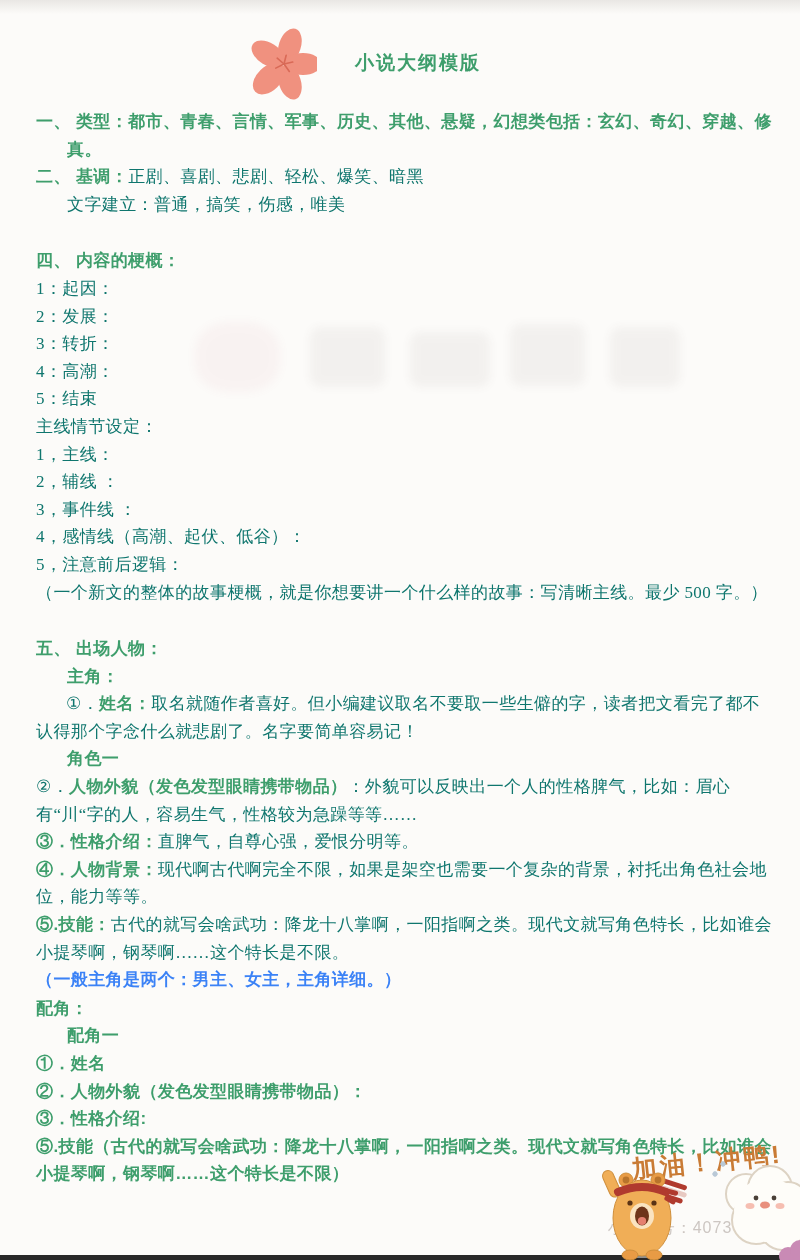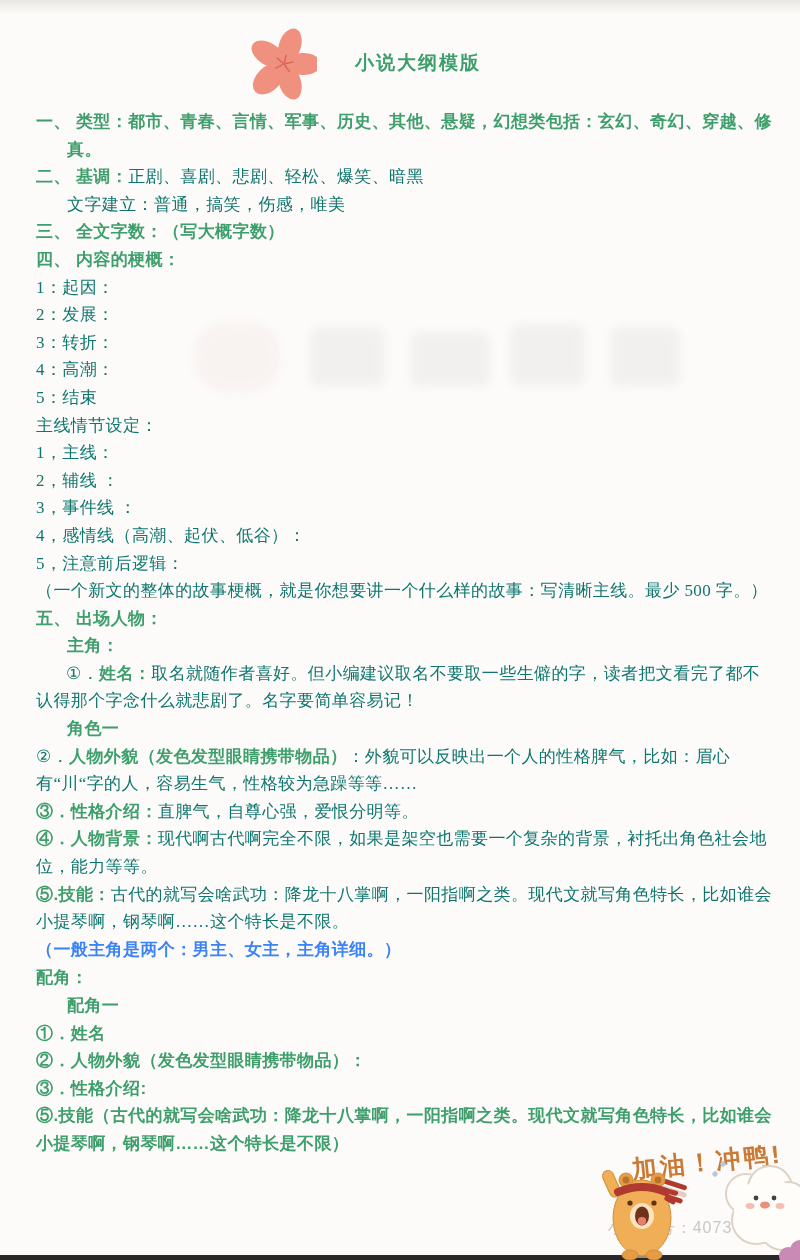--- a/index.html
+++ b/index.html
@@ -77,7 +77,6 @@
       <p class="line hang"><span class="run g">一、 类型：都市、青春、言情、军事、历史、其他、悬疑，幻想类包括：玄幻、奇幻、穿越、修真。</span></p>
       <p class="line hang"><span class="run g">二、 基调：</span><span class="run d">正剧、喜剧、悲剧、轻松、爆笑、暗黑</span></p>
       <p class="line ind"><span class="run d">文字建立：普通，搞笑，伤感，唯美</span></p>
-      <p class="line hang"><span class="run g">三、 全文字数：（写大概字数）</span></p>
       <p class="line gap"><span class="run g">四、 内容的梗概：</span></p>
       <p class="line"><span class="run d">1：起因：</span></p>
       <p class="line"><span class="run d">2：发展：</span></p>

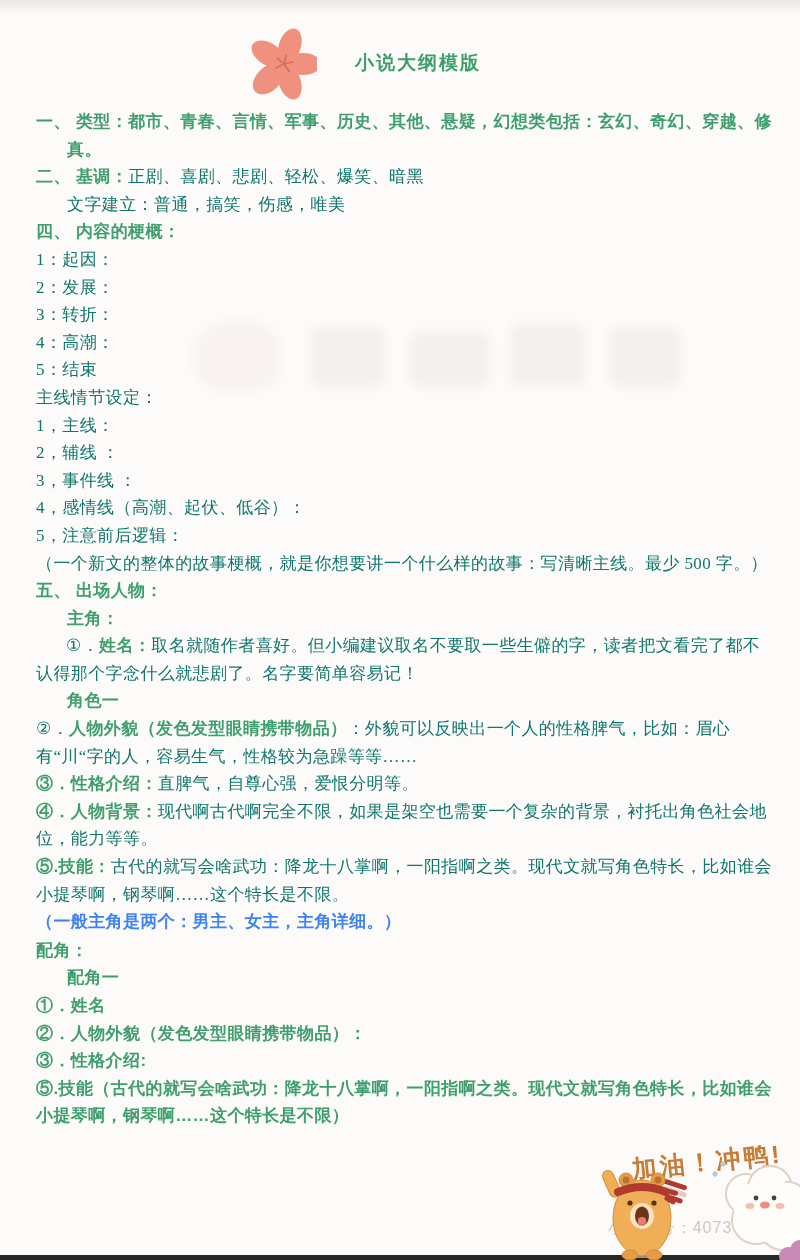--- a/index.html
+++ b/index.html
@@ -31,7 +31,7 @@
   .ind{padding-left:31px;}
   .hang{padding-left:31px;text-indent:-31px;}
   .fli{text-indent:30px;}
-  .gap{}
+  .gap{margin-top:29px;}
 
   
   .mid-watermark{position:absolute;top:312px;left:195px;width:530px;height:95px;

